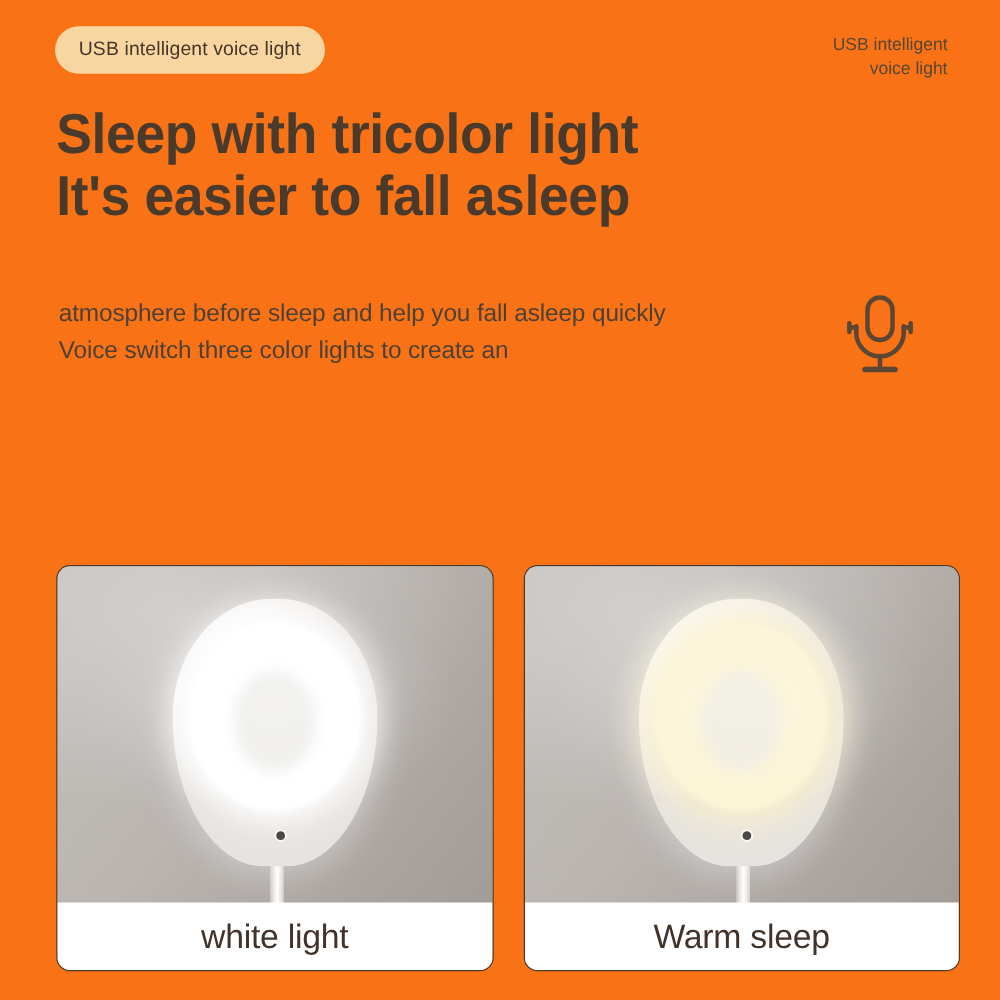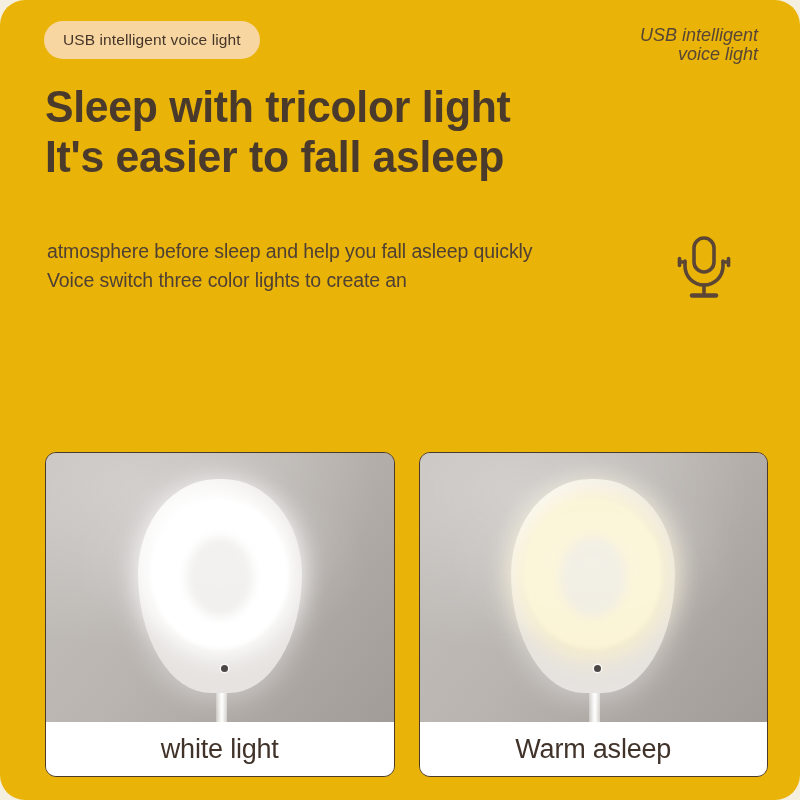--- a/index.html
+++ b/index.html
@@ -18,8 +18,7 @@
     position: relative;
     width: 800px;
     height: 800px;
-    background: #eab308;
-    border-radius: 25px;
+    background: #f97316;
   }
 
   

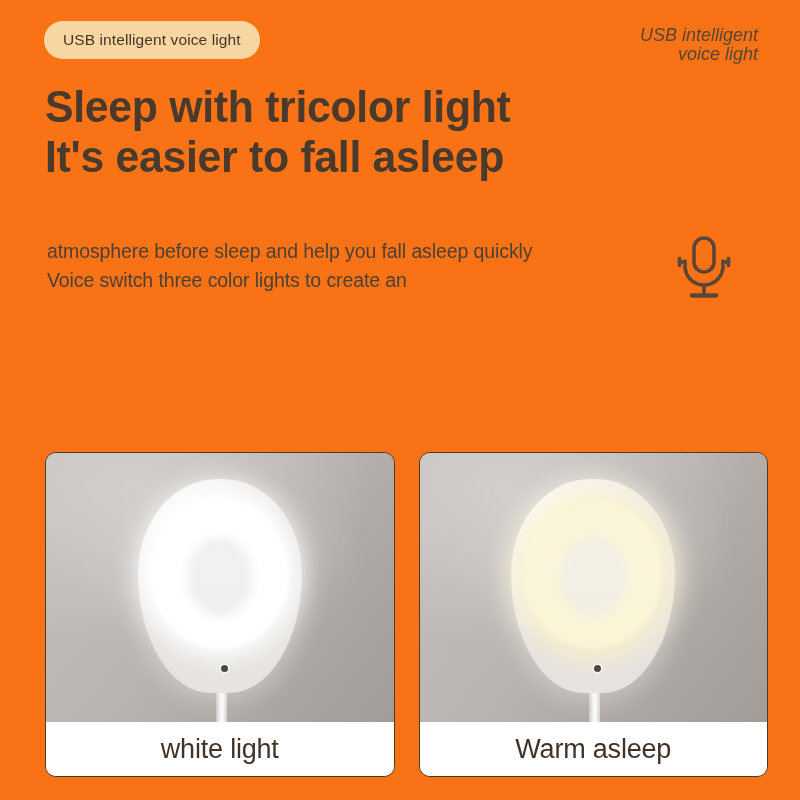--- a/index.html
+++ b/index.html
@@ -44,10 +44,9 @@
     text-align: right;
     color: #5a4staticd;
     color: #574635;
-    font-size: 18px;
+    font-size: 14px;
     line-height: 19px;
     white-space: pre-line;
-    font-style: italic;
   }
 
   

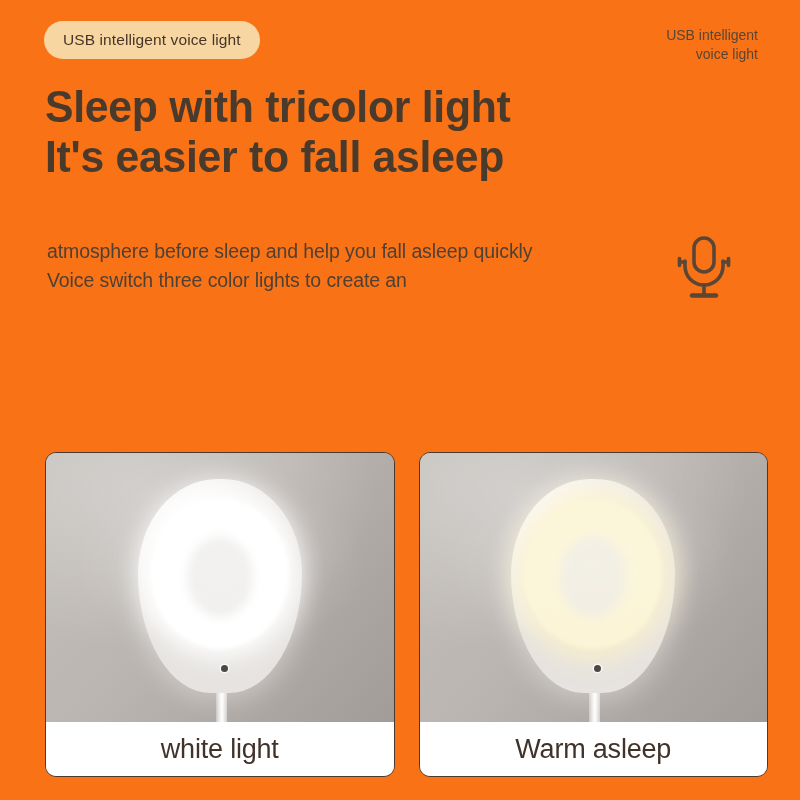--- a/index.html
+++ b/index.html
@@ -304,7 +304,7 @@
           <div class="sensor"></div>
         </div>
       </div>
-      <div class="caption">Warm asleep</div>
+      <div class="caption">Warm sleep</div>
     </div>
 
 

